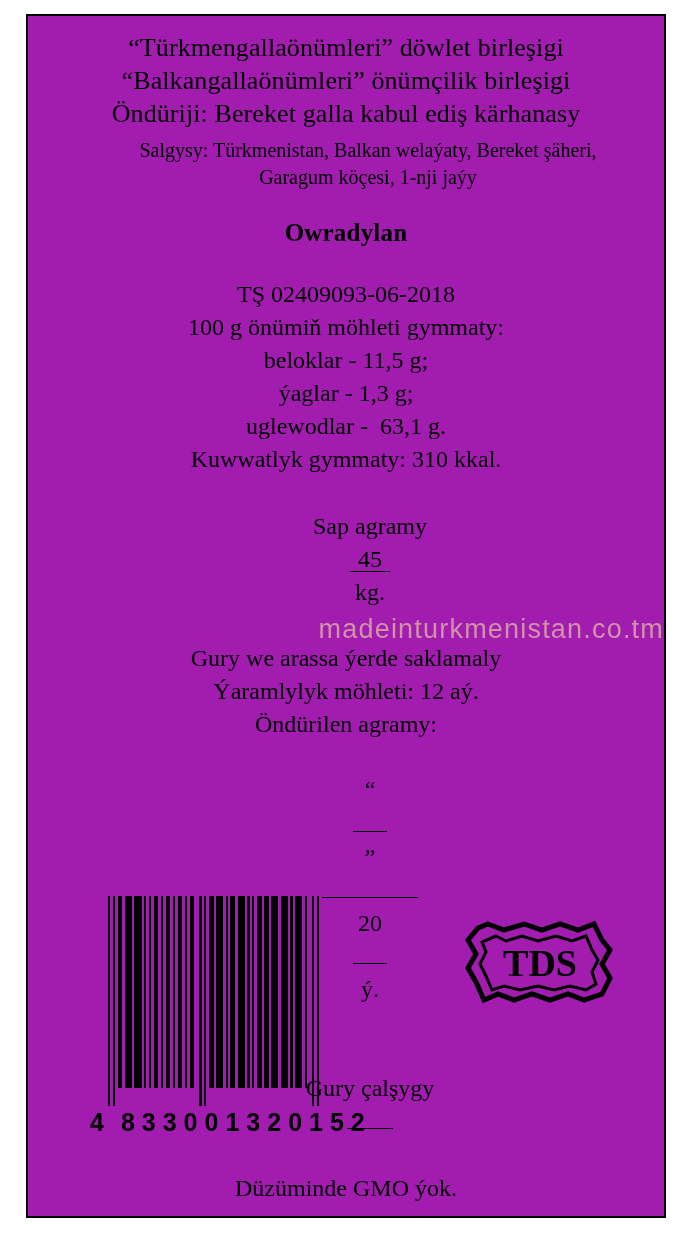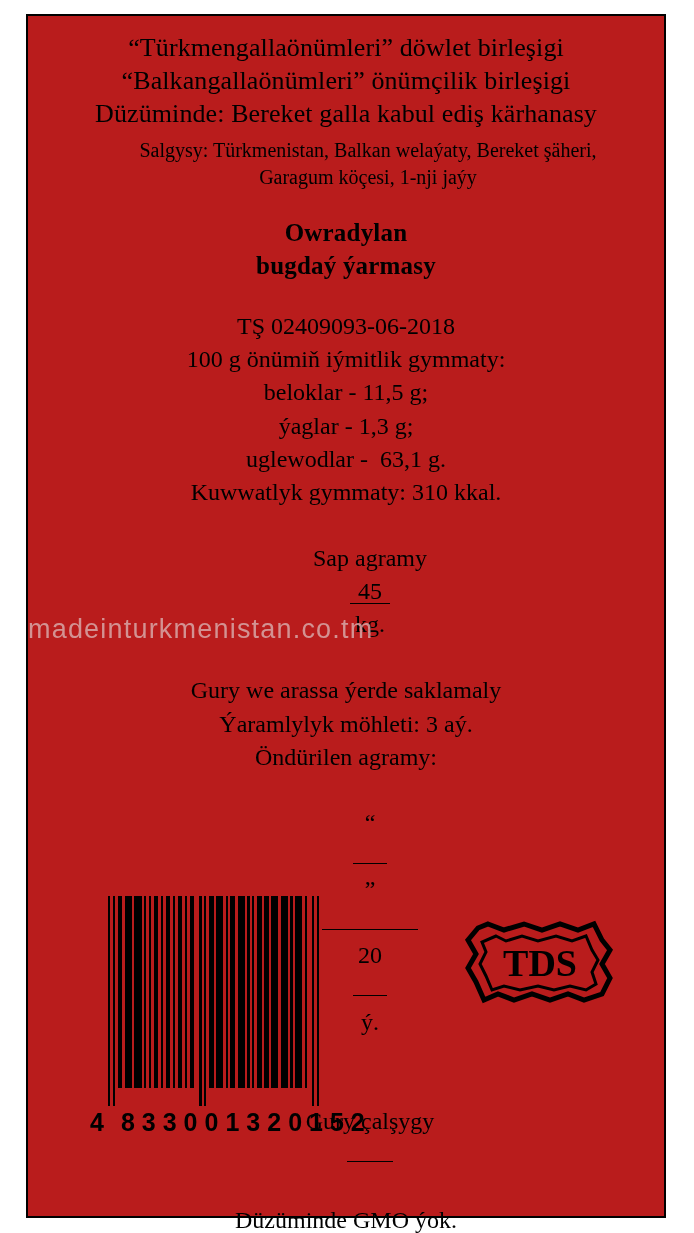--- a/index.html
+++ b/index.html
@@ -23,7 +23,7 @@
     height: 1204px;
     border: 2px solid #000;
     box-sizing: border-box;
-    background: #b91c1c;
+    background: #a21caf;
   }
   .inner {
     position: relative;

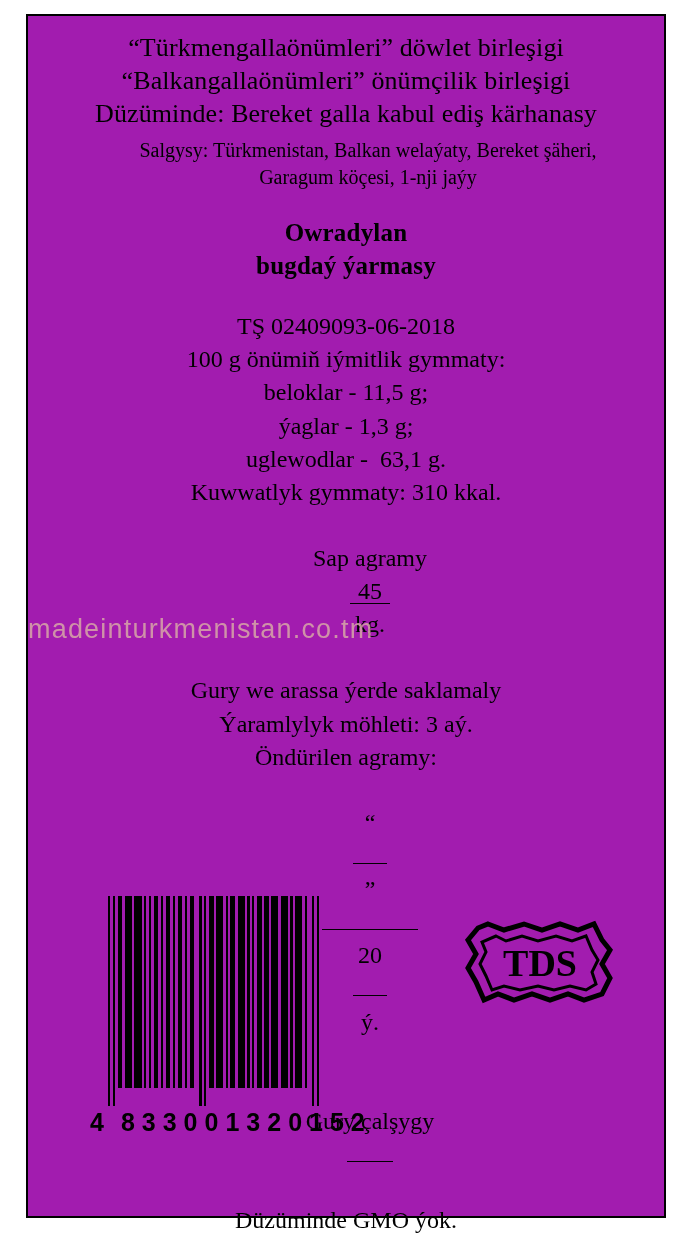--- a/index.html
+++ b/index.html
@@ -140,7 +140,7 @@
     <div class="header-block">
       <div class="hdr-line">“Türkmengallaönümleri” döwlet birleşigi</div>
       <div class="hdr-line">“Balkangallaönümleri” önümçilik birleşigi</div>
-      <div class="hdr-line">Düzüminde: Bereket galla kabul ediş kärhanasy</div>
+      <div class="hdr-line">Öndüriji: Bereket galla kabul ediş kärhanasy</div>
     </div>
 
     <div class="addr-block">

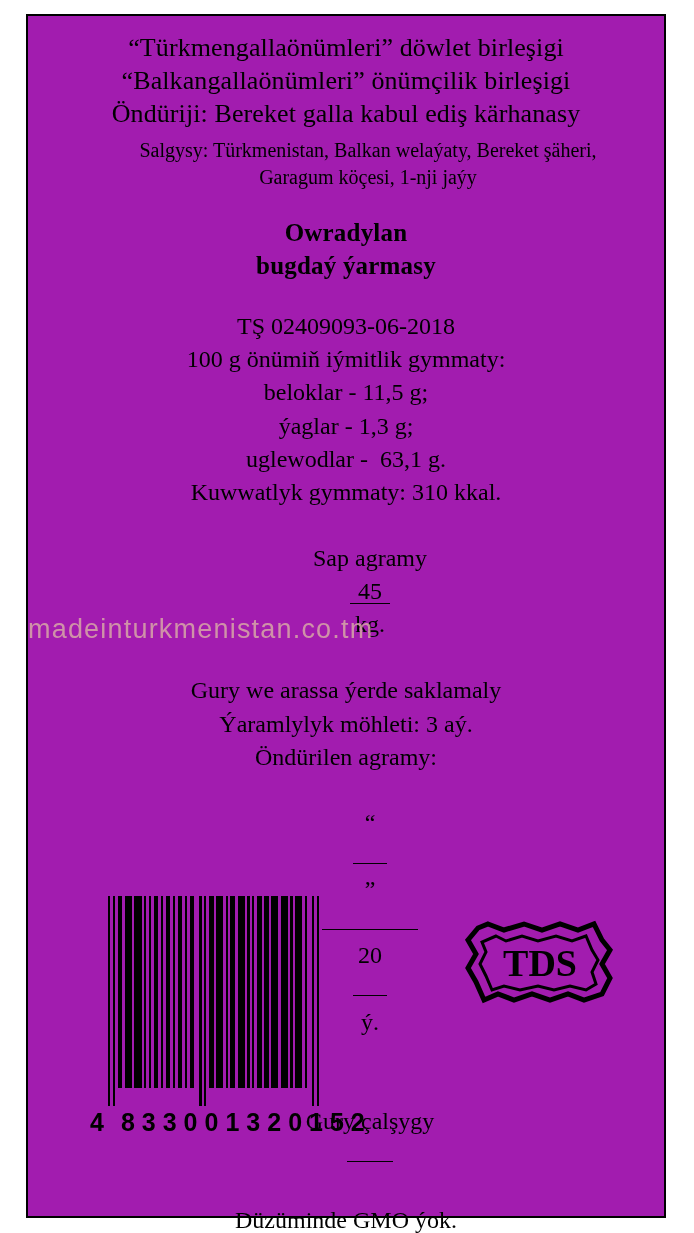--- a/index.html
+++ b/index.html
@@ -150,7 +150,6 @@
 
     <div class="product-name">
       <div>Owradylan</div>
-      <div>bugdaý ýarmasy</div>
     </div>
 
     <div class="spec-block">

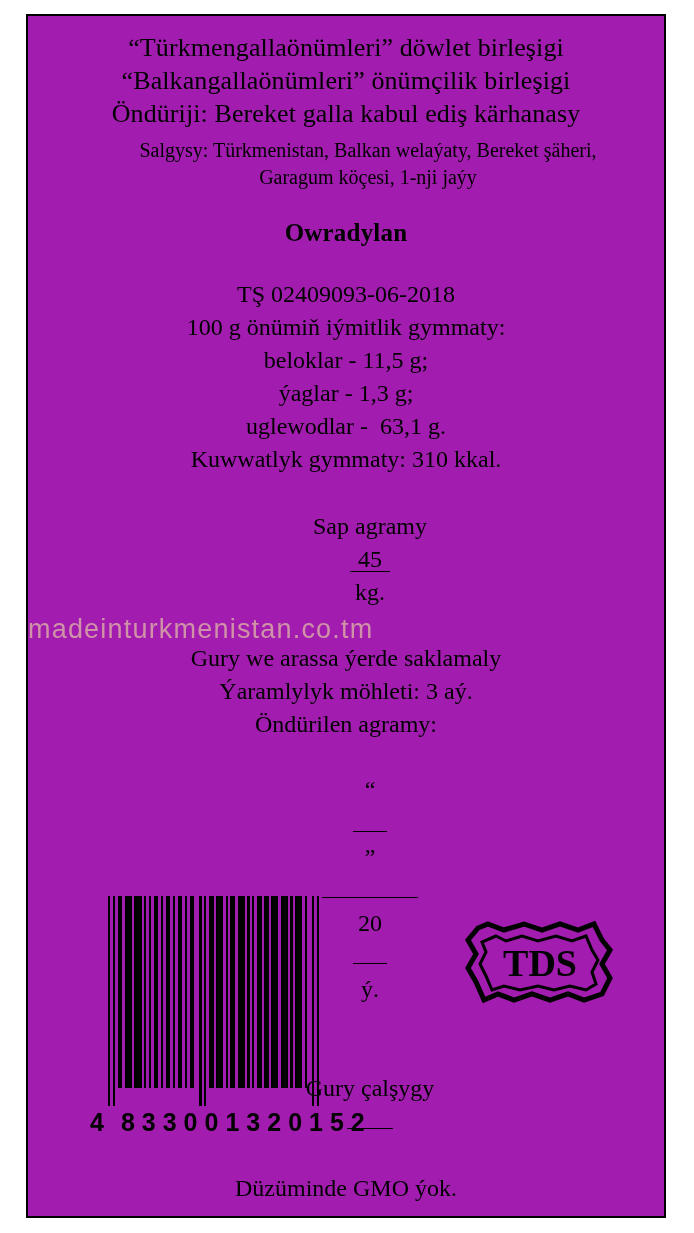--- a/index.html
+++ b/index.html
@@ -154,7 +154,7 @@
 
     <div class="spec-block">
       <div class="spec-line">TŞ 02409093-06-2018</div>
-      <div class="spec-line">100 g önümiň iýmitlik gymmaty:</div>
+      <div class="spec-line">100 g önümiň möhleti gymmaty:</div>
       <div class="spec-line">beloklar - 11,5 g;</div>
       <div class="spec-line">ýaglar - 1,3 g;</div>
       <div class="spec-line">uglewodlar -  63,1 g.</div>

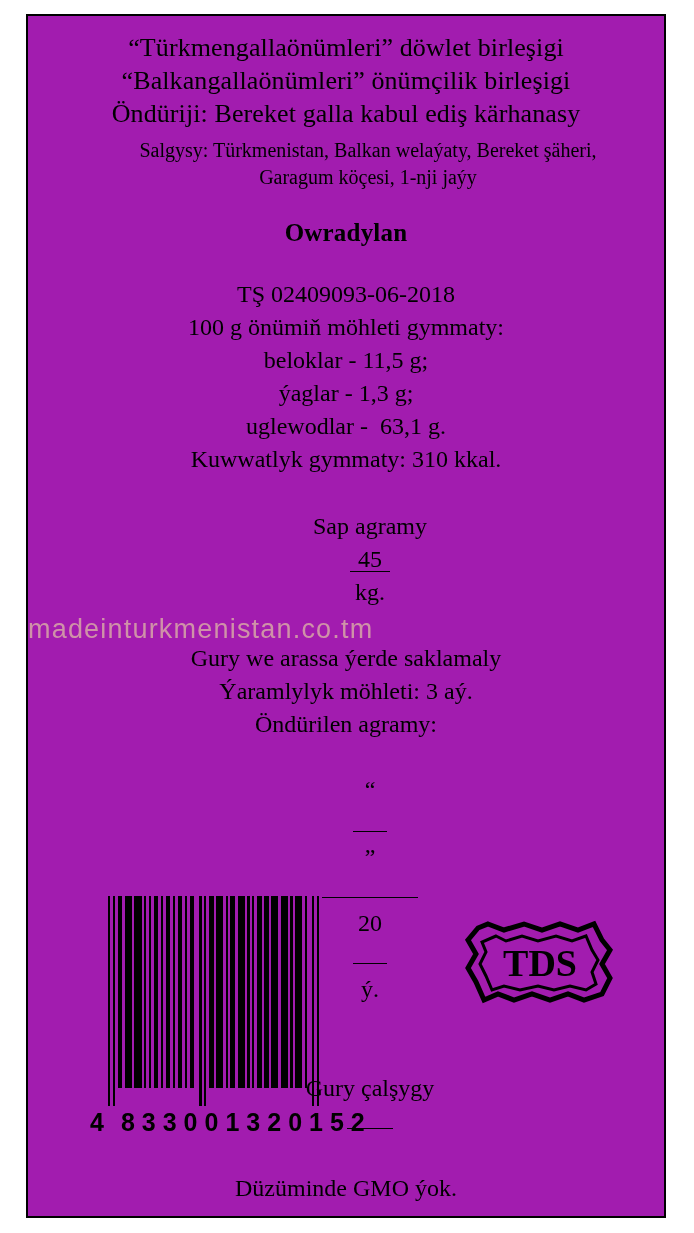--- a/index.html
+++ b/index.html
@@ -78,7 +78,7 @@
     left: 0;
     right: 0;
     top: 598px;
-    text-align: left;
+    text-align: right;
     font-size: 27px;
     letter-spacing: 1.2px;
     color: #d8a7a7;

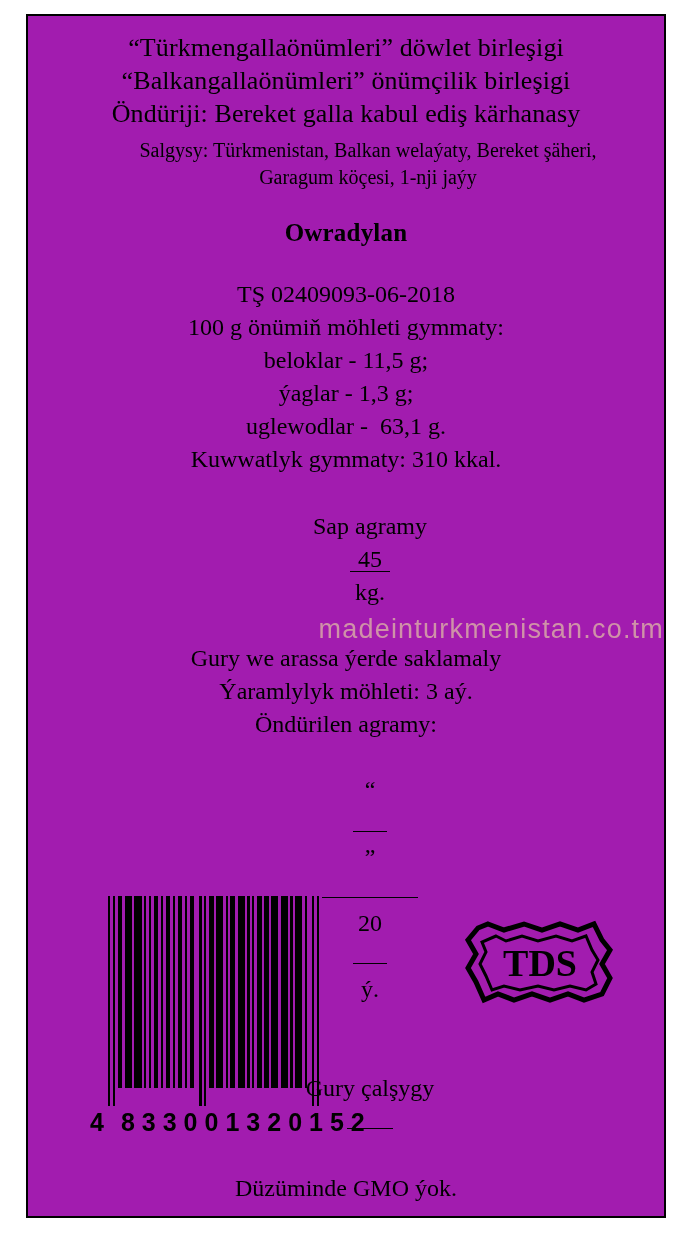--- a/index.html
+++ b/index.html
@@ -167,7 +167,7 @@
       </div>
 
       <div class="spec-line">Gury we arassa ýerde saklamaly</div>
-      <div class="spec-line">Ýaramlylyk möhleti: 3 aý.</div>
+      <div class="spec-line">Ýaramlylyk möhleti: 12 aý.</div>
       <div class="spec-line">Öndürilen agramy:</div>
 
       <div class="spec-line">

